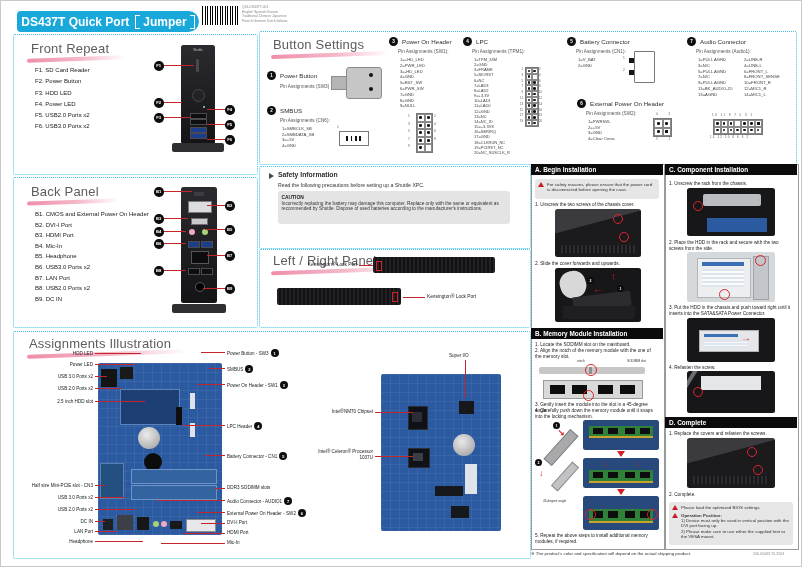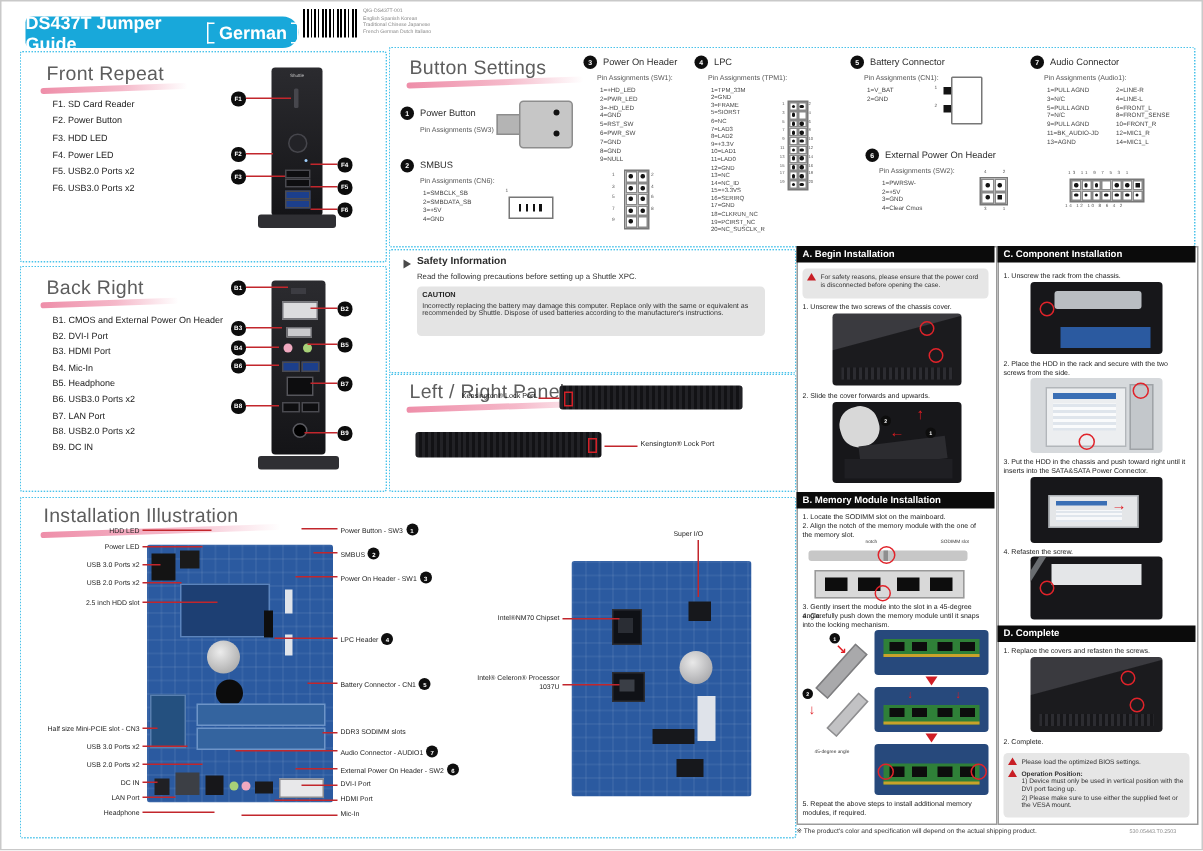--- a/index.html
+++ b/index.html
@@ -69,7 +69,7 @@
 <div id="page">
 
   <div class="abs banner" style="left:16px;top:10px;width:182px;height:21px">
-    <span>DS437T Jumper Guide</span>
+    <span>DS437T Quick Port</span>
     <span class="br brl"></span>
     <span>German</span>
     <span class="br brr"></span>

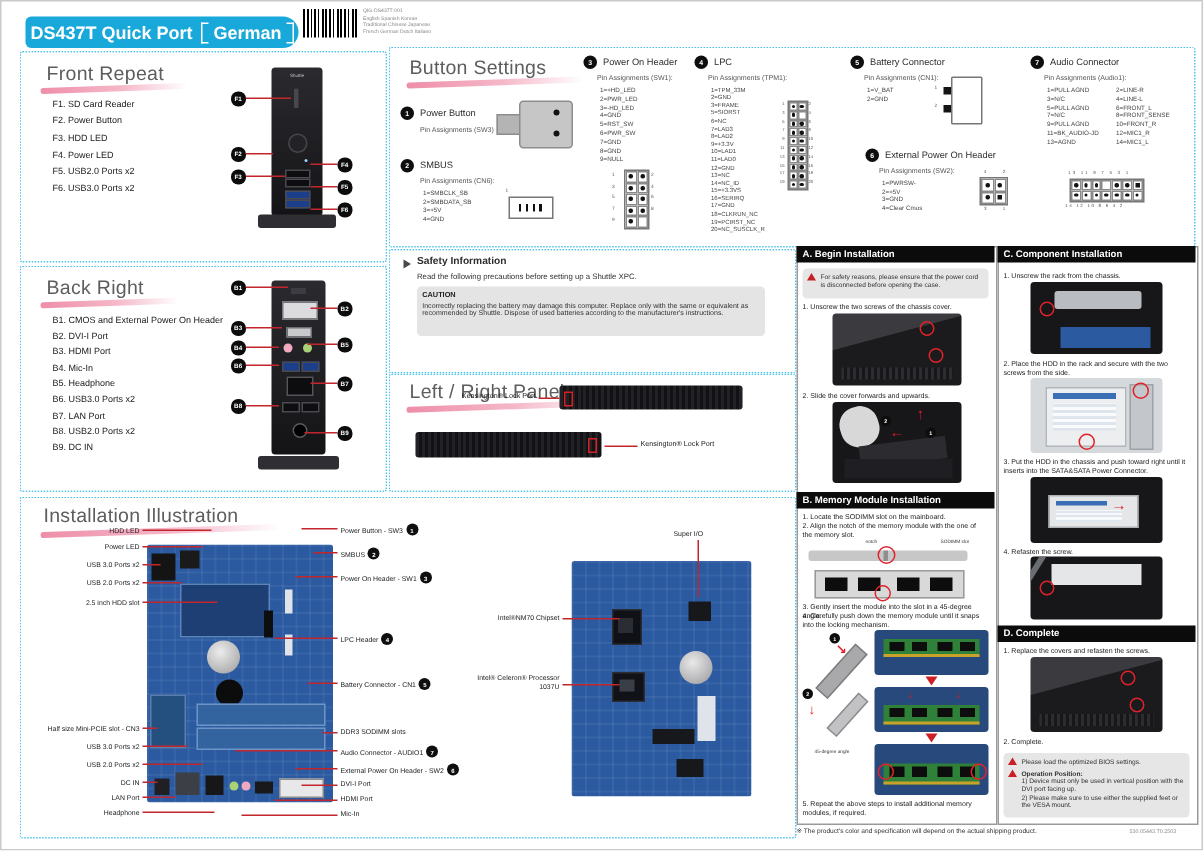--- a/index.html
+++ b/index.html
@@ -71,7 +71,7 @@
   <div class="abs banner" style="left:16px;top:10px;width:182px;height:21px">
     <span>DS437T Quick Port</span>
     <span class="br brl"></span>
-    <span>German</span>
+    <span>Jumper</span>
     <span class="br brr"></span>
   </div>
   <div class="abs" style="left:201px;top:5px;width:36px;height:19px;background:repeating-linear-gradient(90deg,#000 0 1px,#fff 1px 2.5px,#000 2.5px 4px,#fff 4px 5px)"></div>

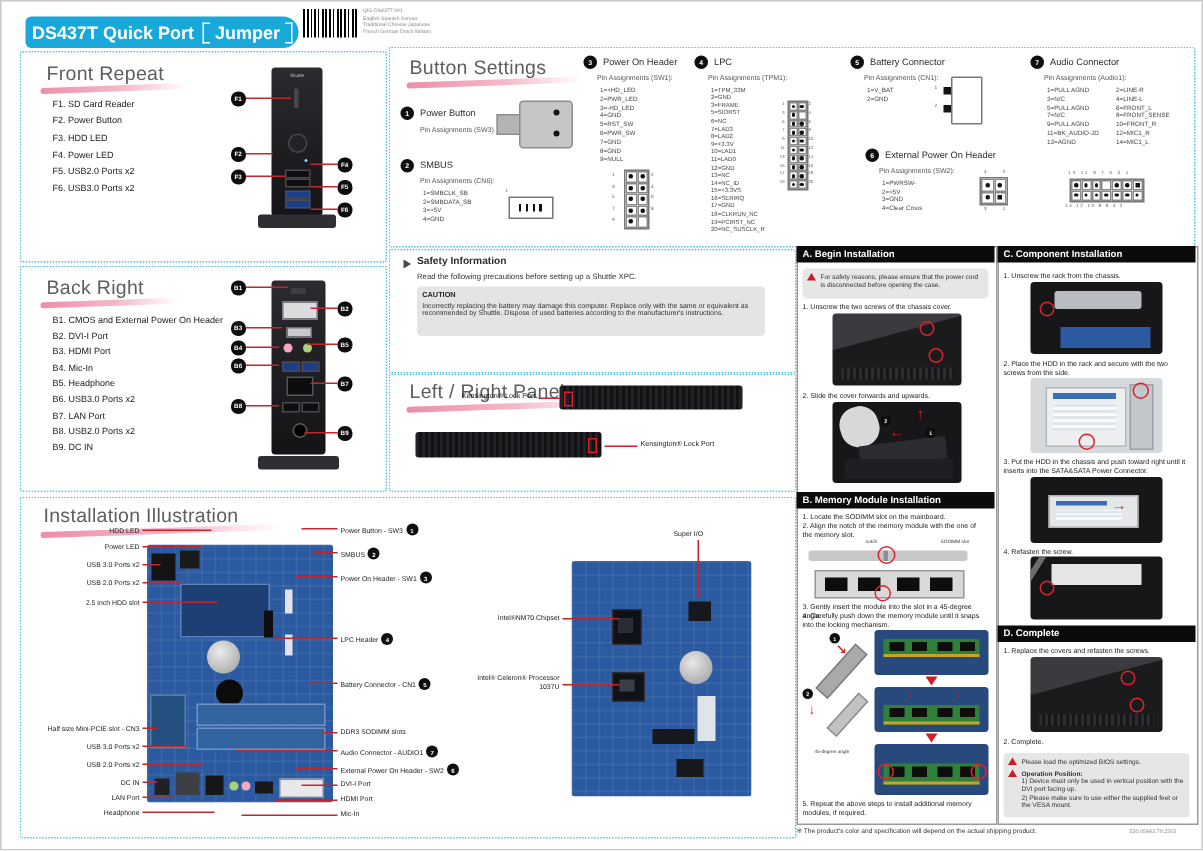--- a/index.html
+++ b/index.html
@@ -114,7 +114,7 @@
   <i class="rline" style="left:206px;top:138px;width:18px"></i>
 
   <div class="dotbox" style="left:12px;top:176px;width:243px;height:149px"></div>
-  <div class="h1" style="left:30px;top:183px">Back Right</div>
+  <div class="h1" style="left:30px;top:183px">Back Panel</div>
   <div class="sw" style="left:26px;top:199px;width:92px"></div>
   <div class="lst" style="left:34px;top:208px;line-height:10.6px">B1. CMOS and External Power On Header
 B2. DVI-I Port

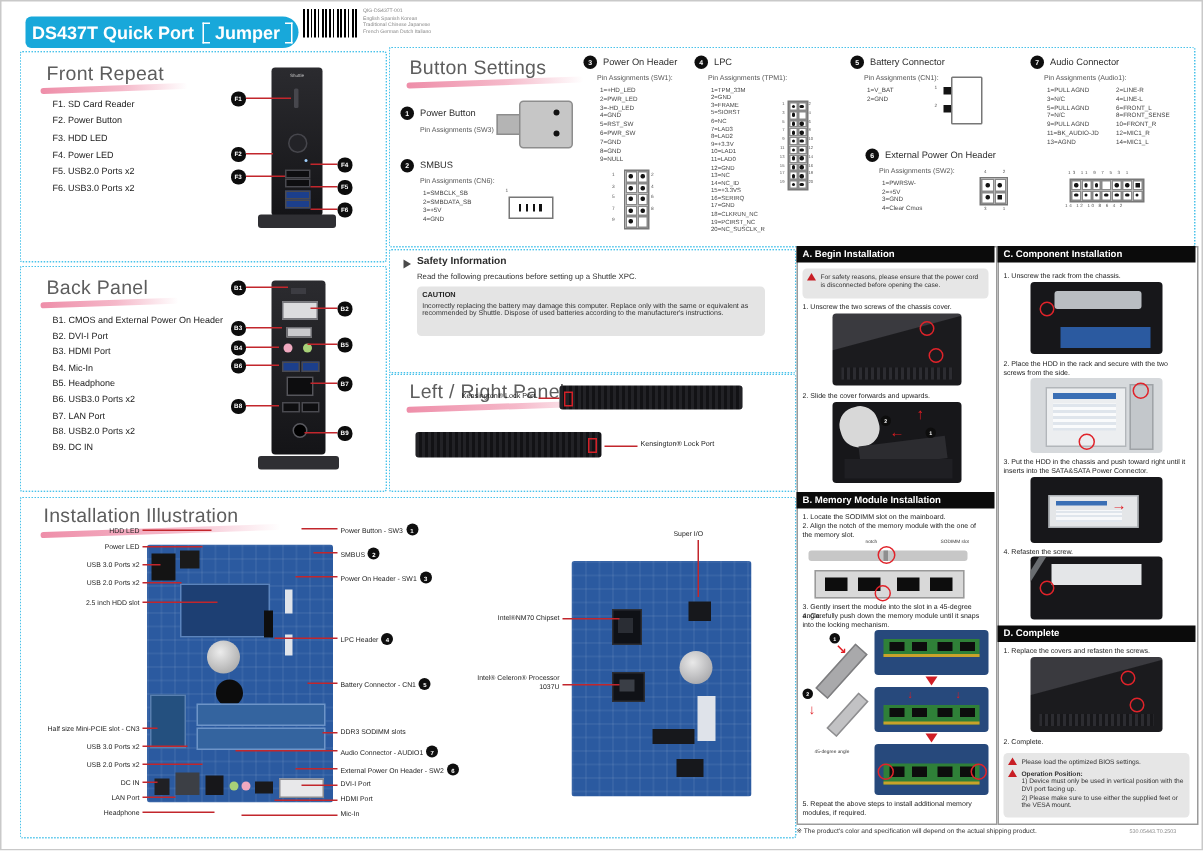--- a/index.html
+++ b/index.html
@@ -462,7 +462,7 @@
   <i class="rline" style="left:402px;top:296px;width:22px"></i>
 
   <div class="dotbox" style="left:12px;top:330px;width:516px;height:226px"></div>
-  <div class="h1" style="left:28px;top:335px">Installation Illustration</div>
+  <div class="h1" style="left:28px;top:335px">Assignments Illustration</div>
   <div class="sw" style="left:26px;top:351px;width:160px"></div>
 
   <div class="pcb" style="left:97px;top:362px;width:124px;height:172px">

